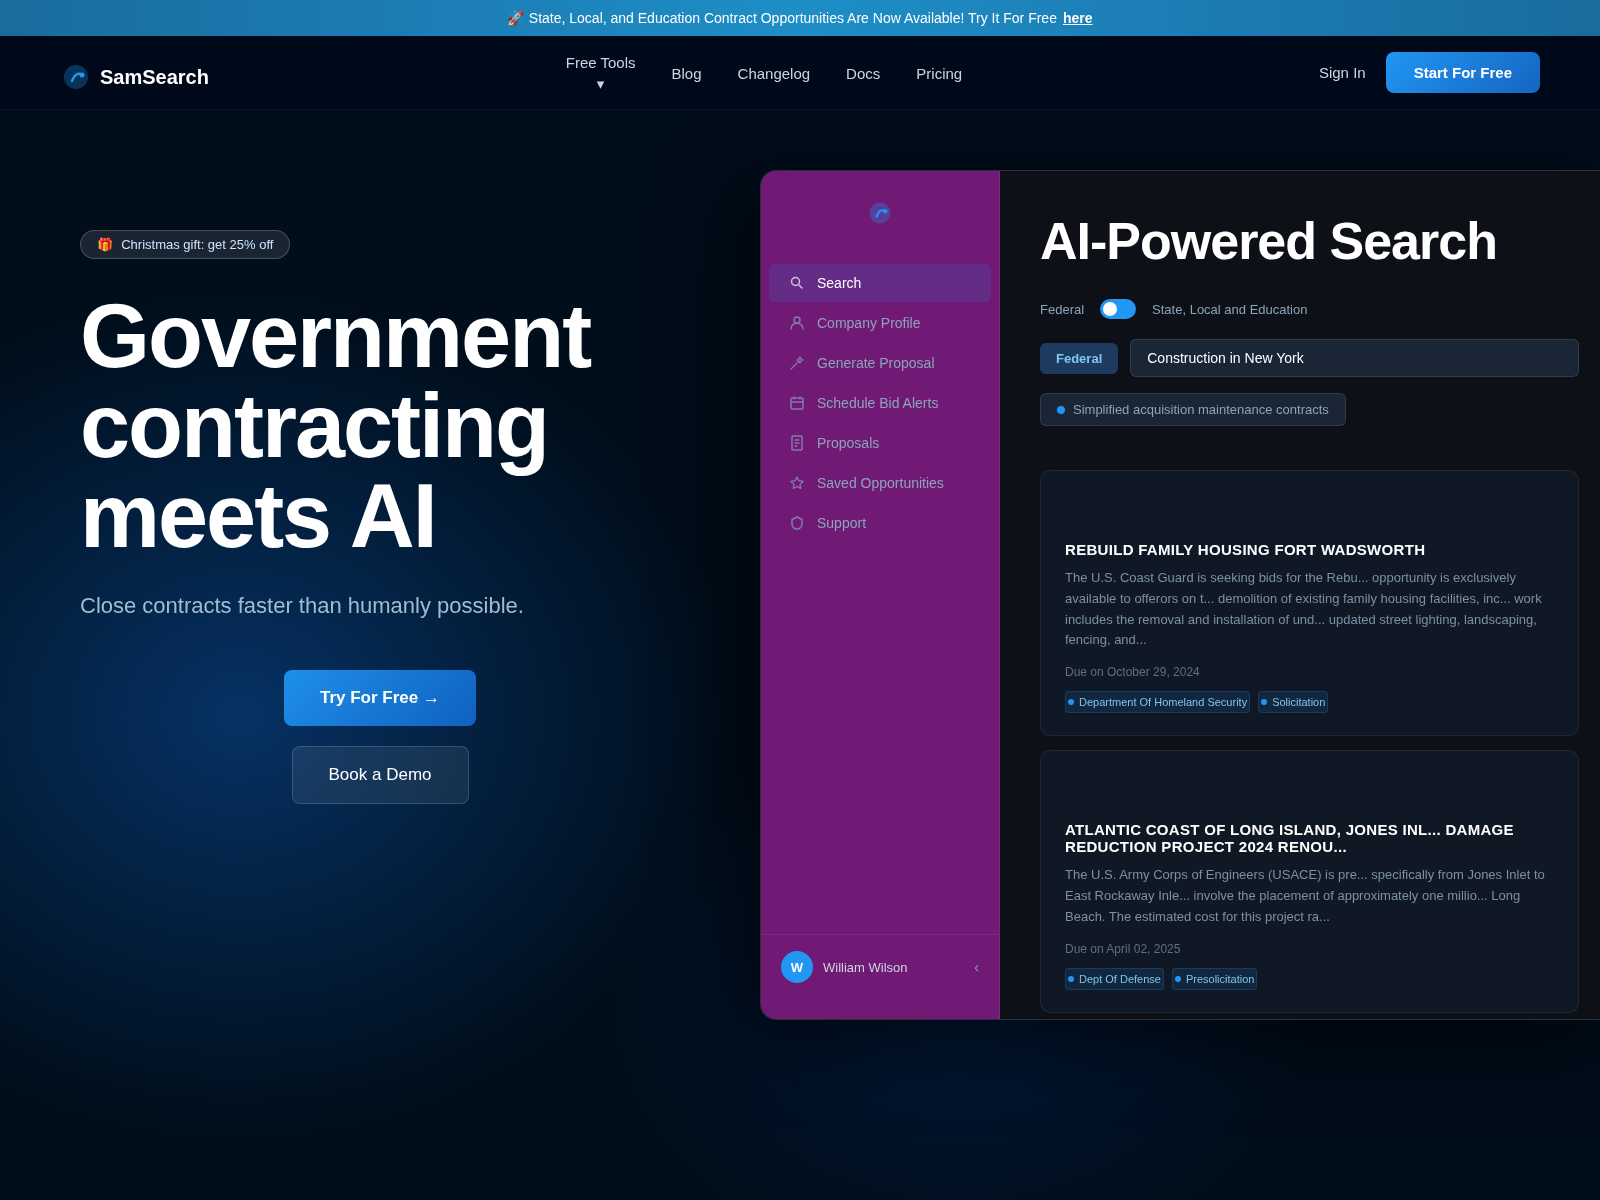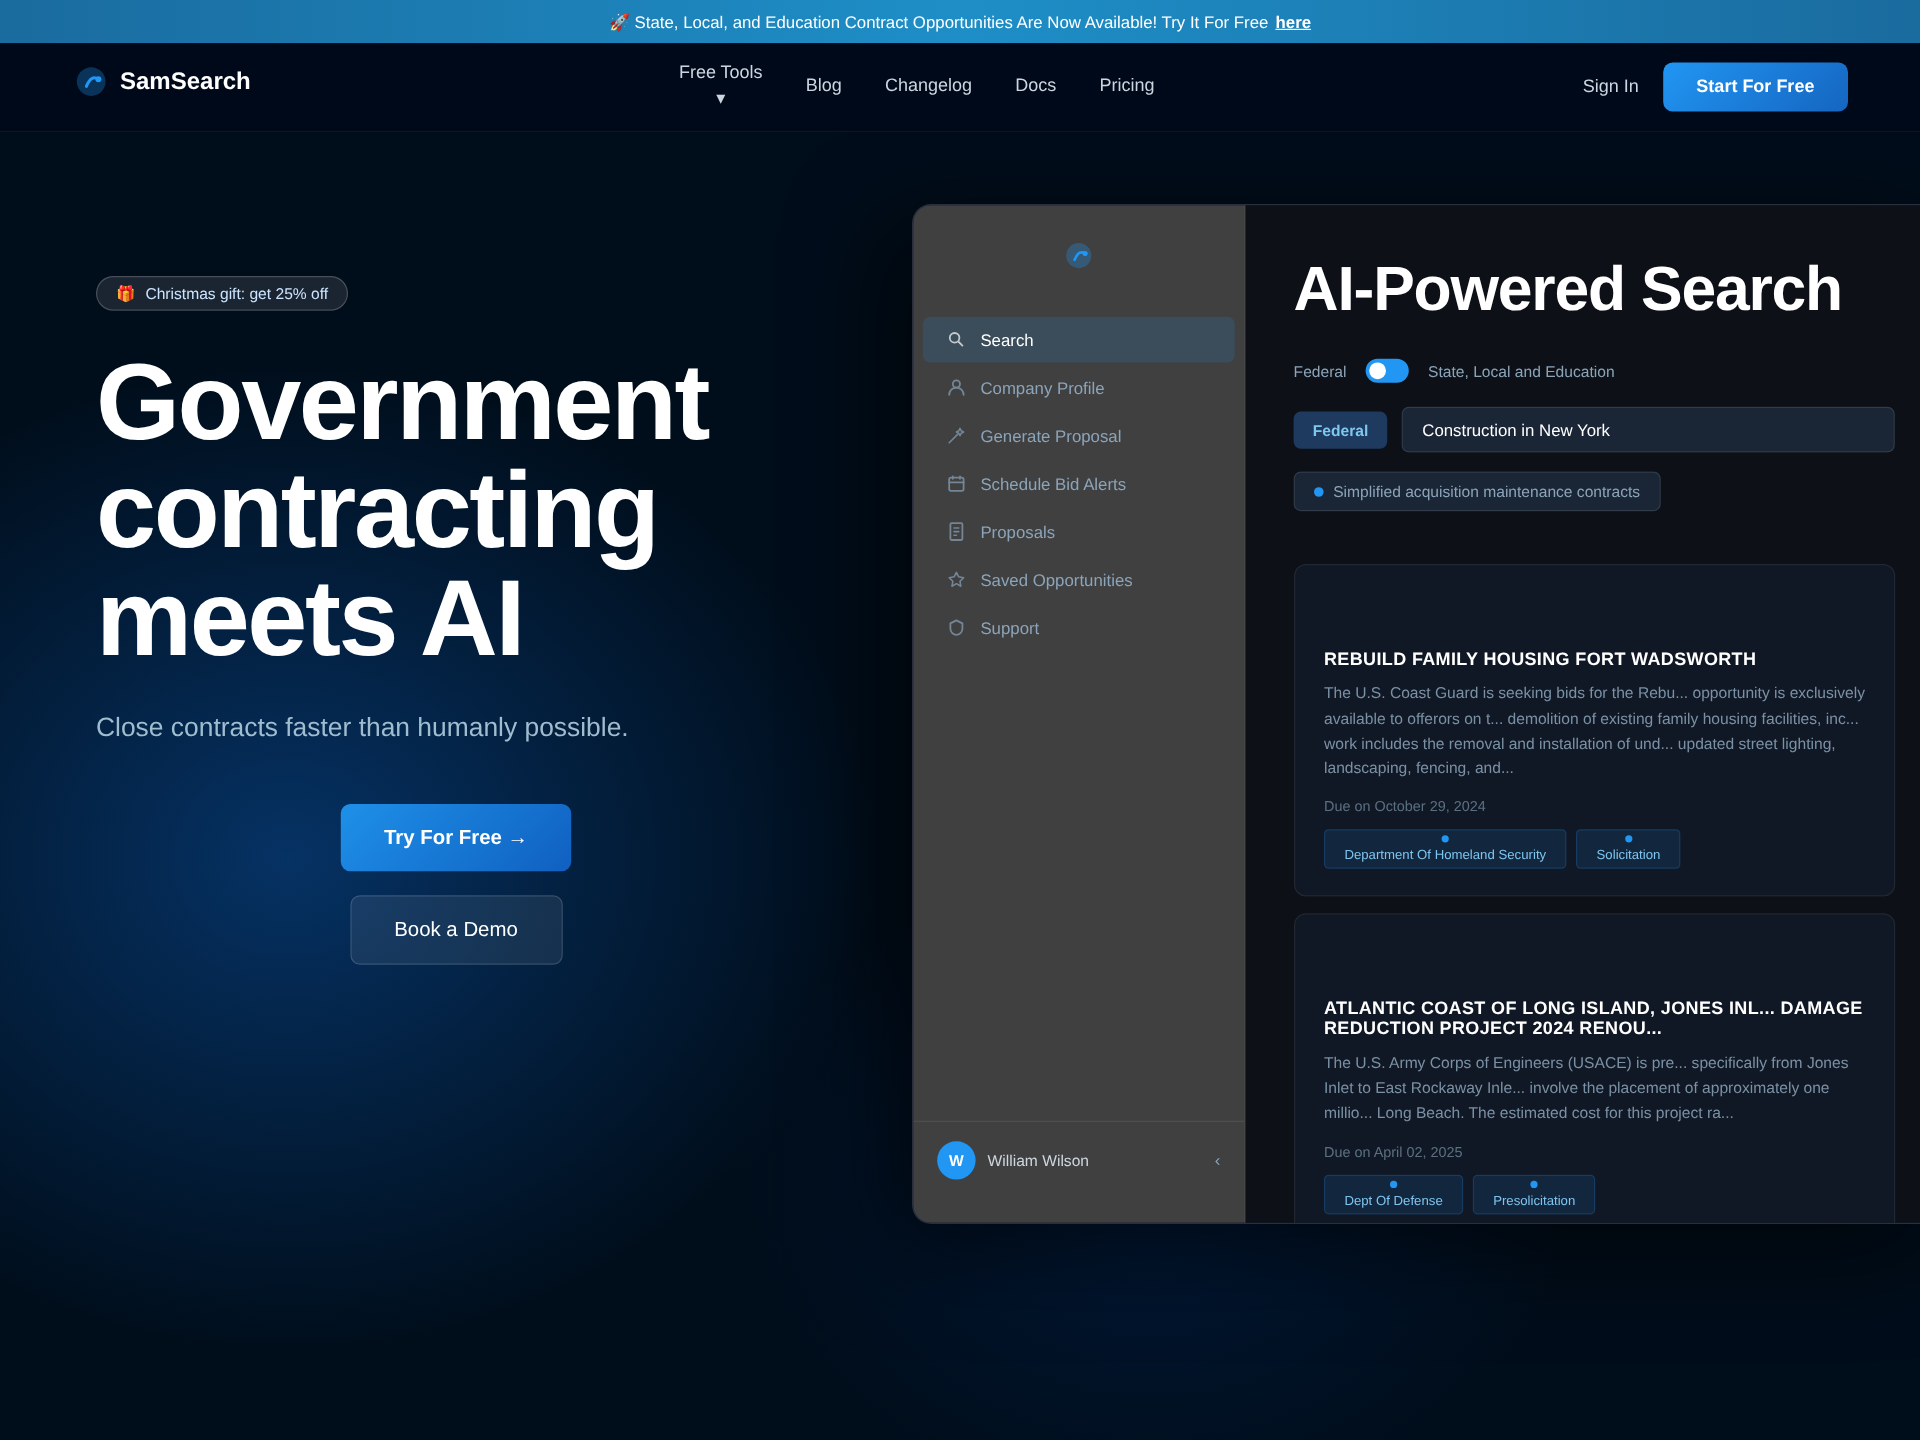--- a/index.html
+++ b/index.html
@@ -32,7 +32,7 @@
     
     #navbar {
       display: flex;
-      align-items: flex-start;
+      align-items: flex-end;
       justify-content: space-between;
       padding: 16px 60px;
       background: rgba(0,10,25,0.95);

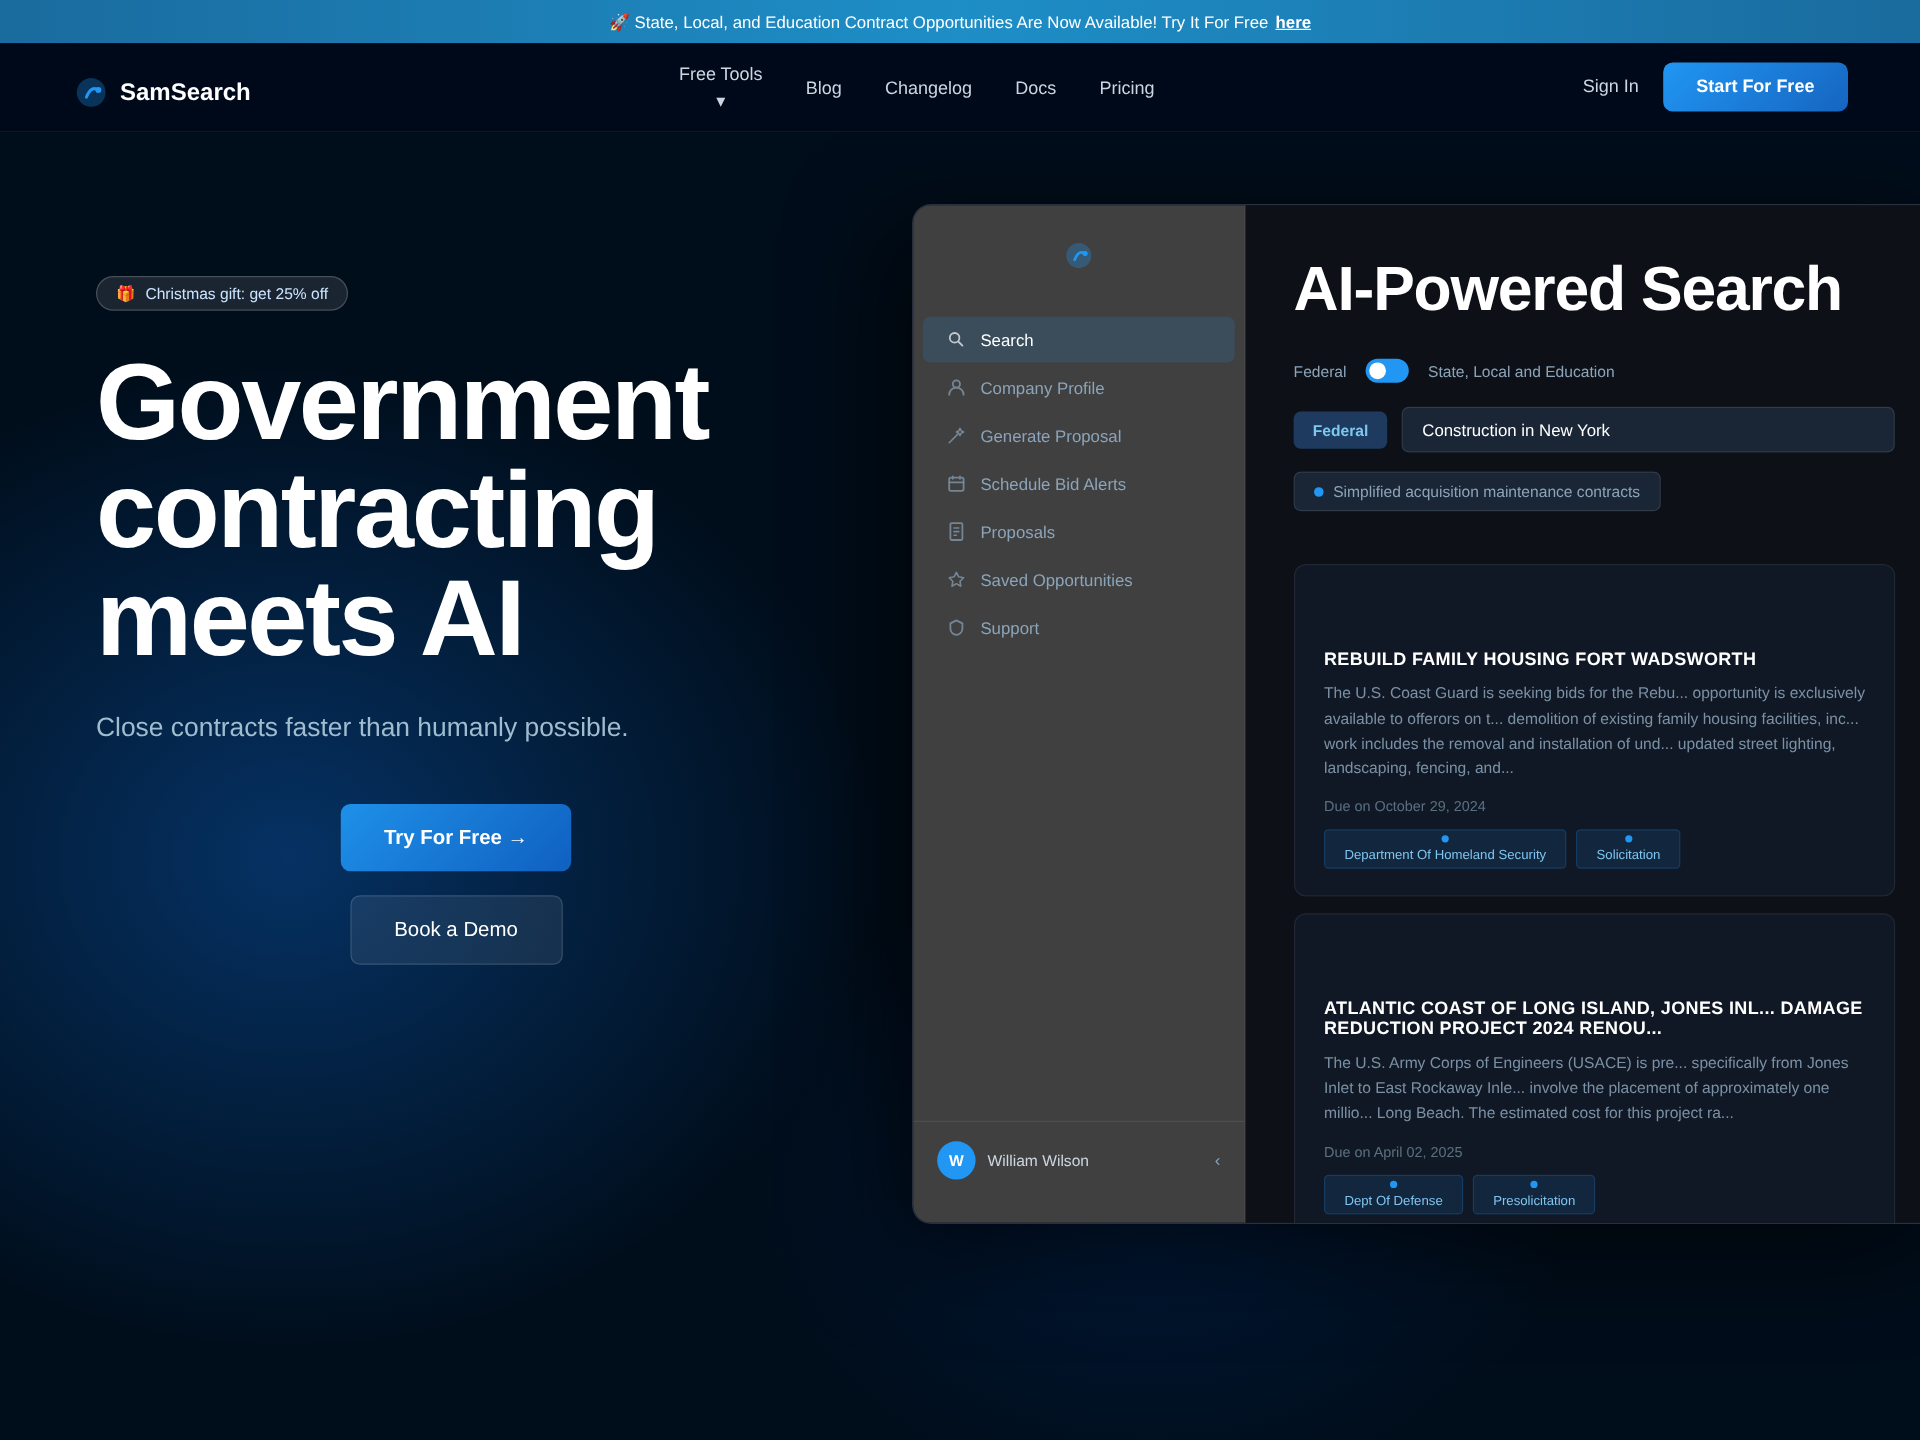--- a/index.html
+++ b/index.html
@@ -205,8 +205,8 @@
 
     
     #app-sidebar {
-      width: 277px;
-      background: #404040;
+      width: 239px;
+      background: #701a75;
       border-right: 1px solid rgba(255,255,255,0.07);
       display: flex;
       flex-direction: column;

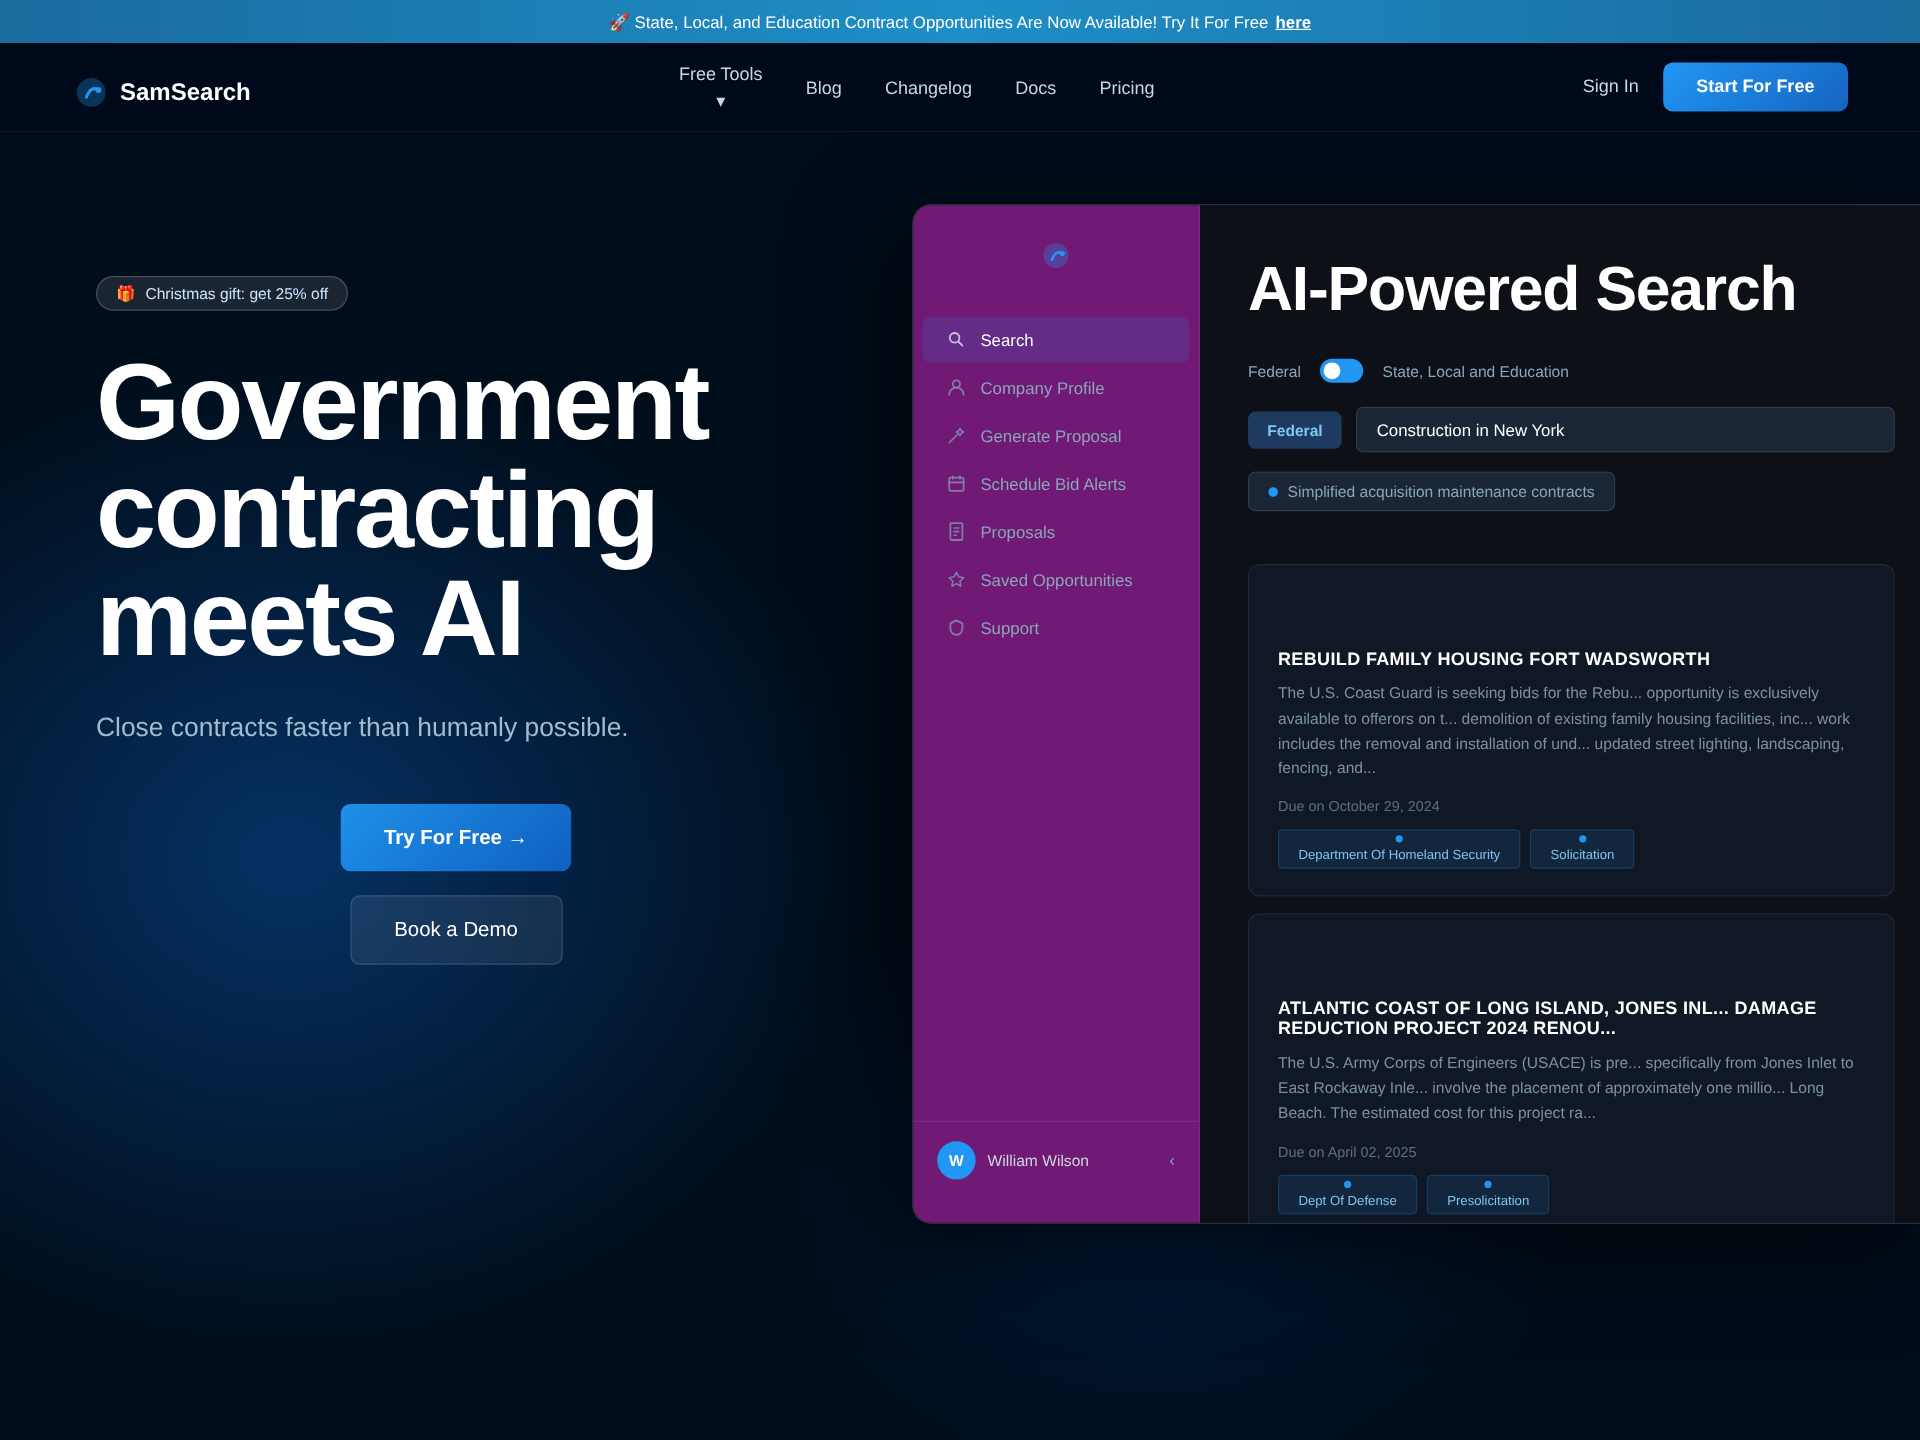--- a/index.html
+++ b/index.html
@@ -420,10 +420,9 @@
       background: rgba(33,150,243,0.12);
       border: 1px solid rgba(33,150,243,0.2);
       border-radius: 4px;
-      padding: 4px 16px;
+      padding: 4px 2px;
       font-size: 11px;
       color: #7ec4f0;
-      flex-direction: column;
     }
 
     .result-tag-dot {

